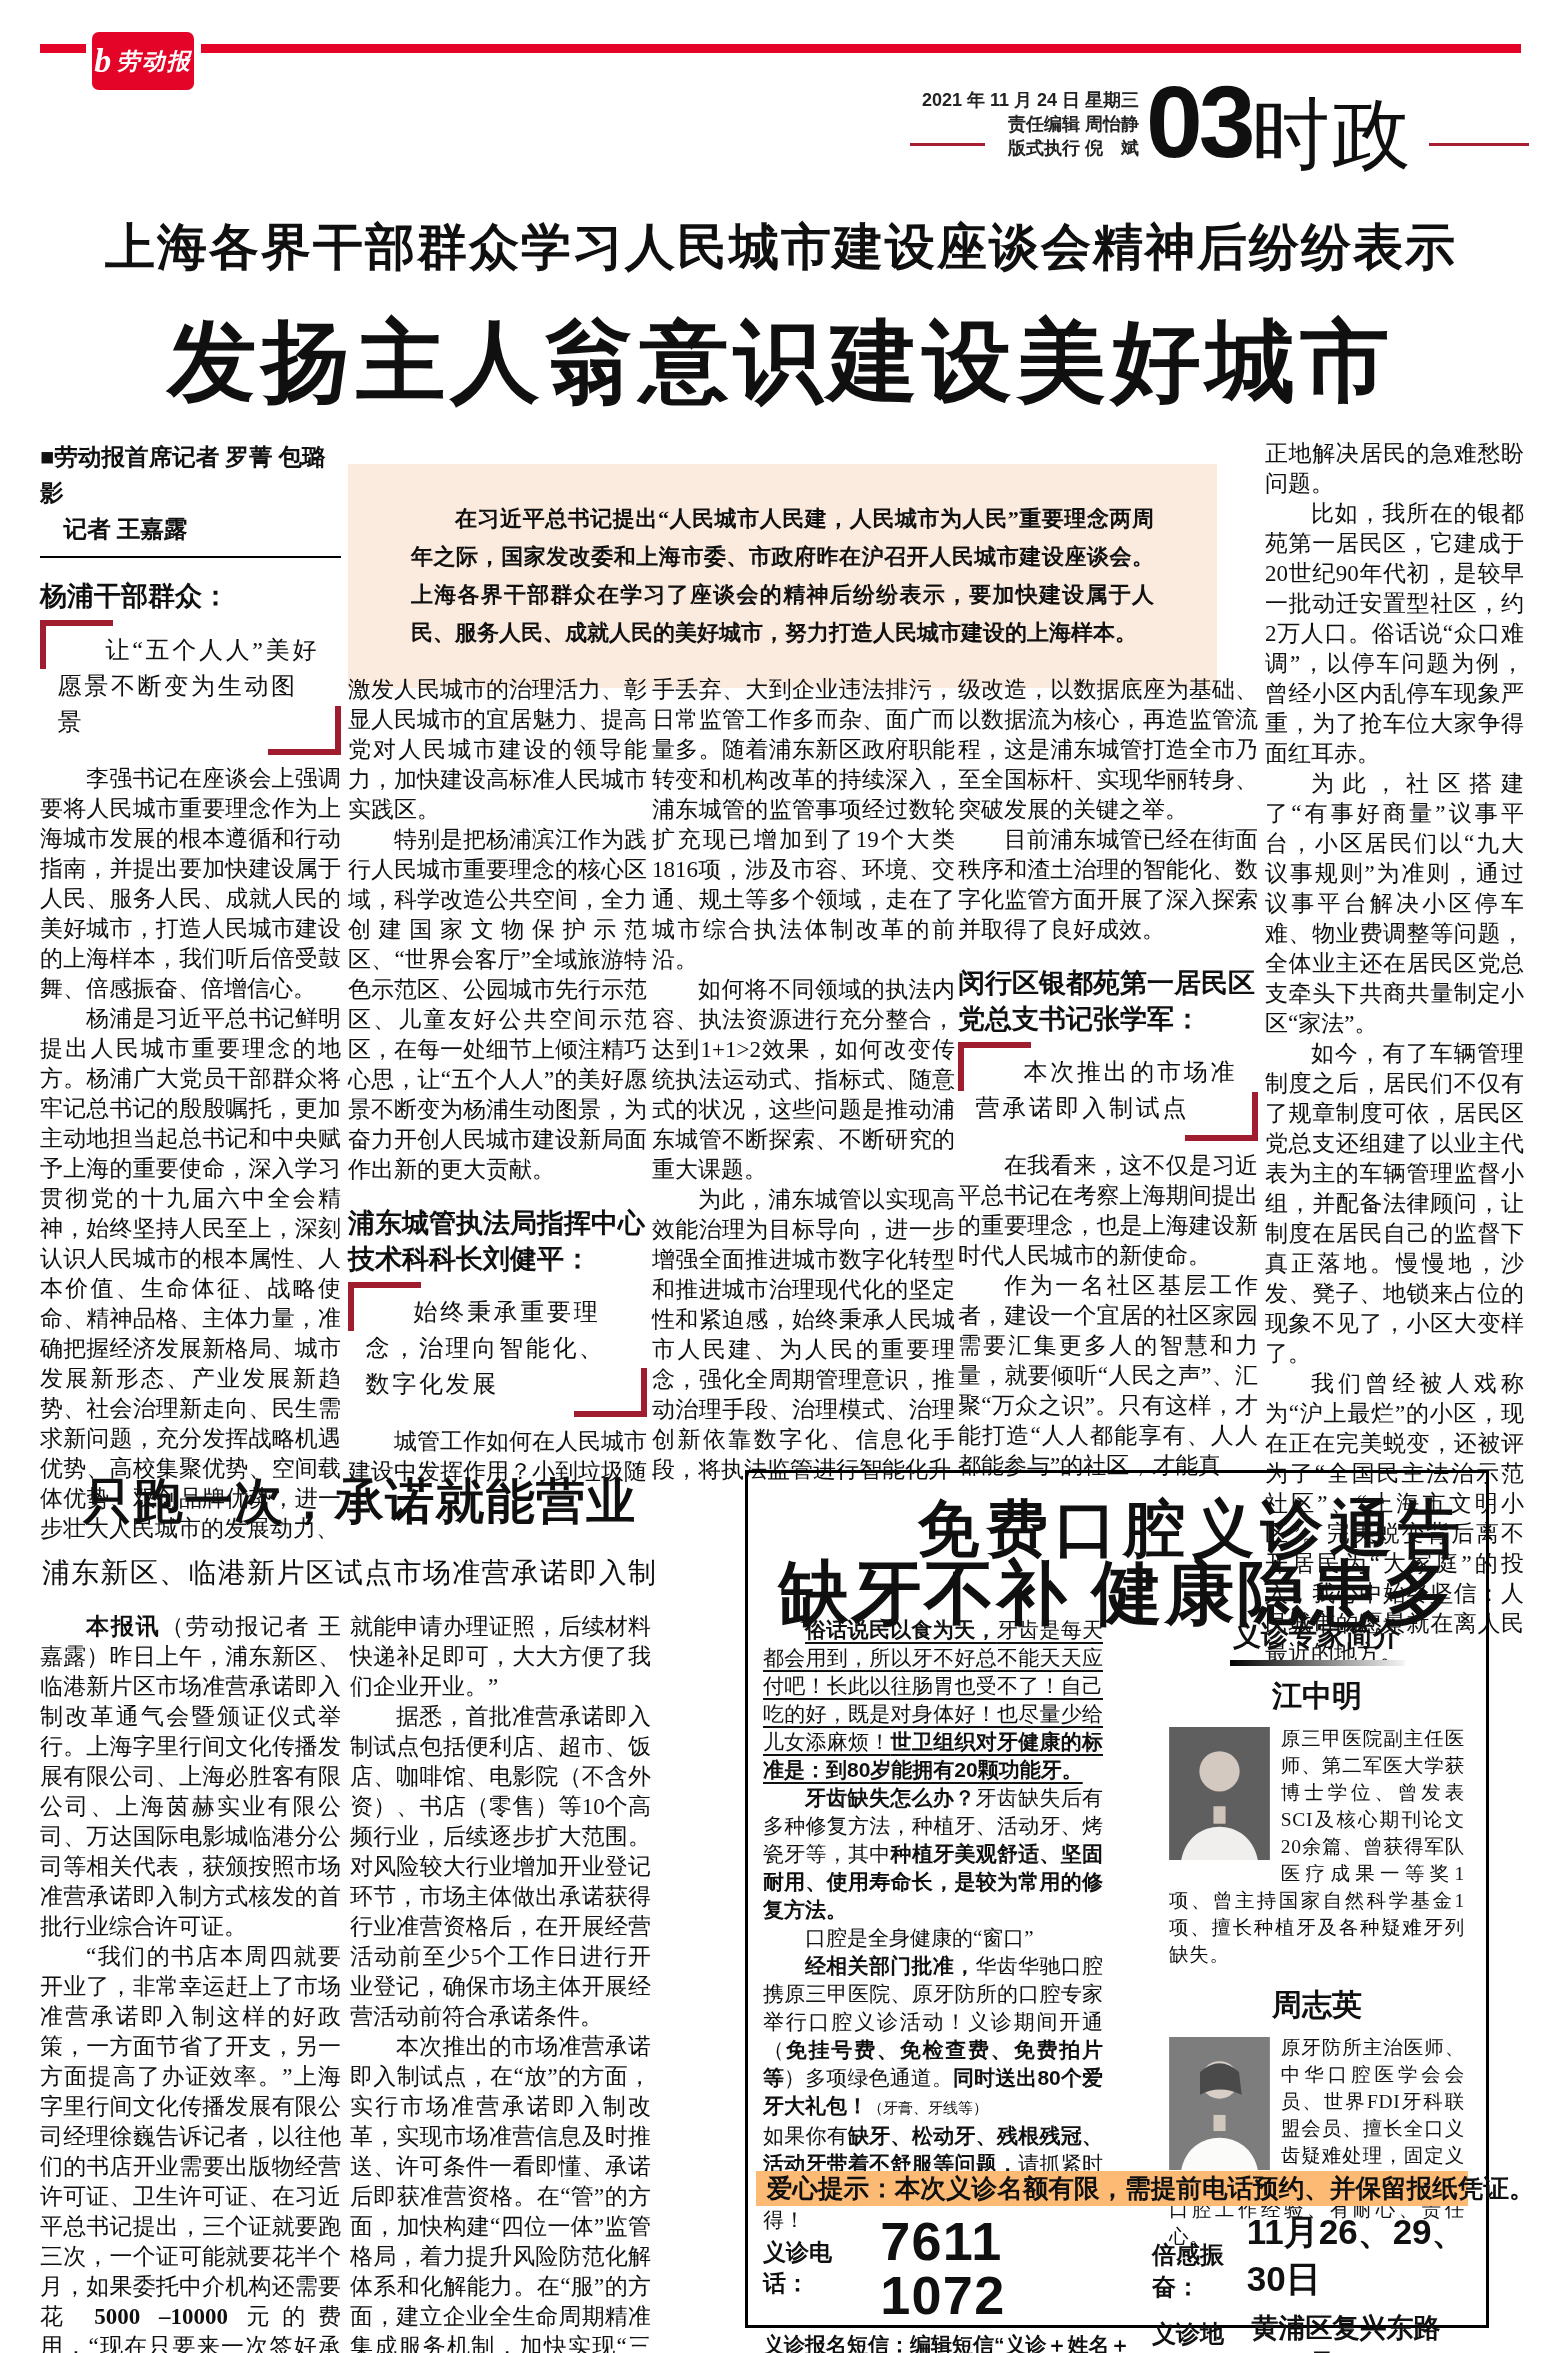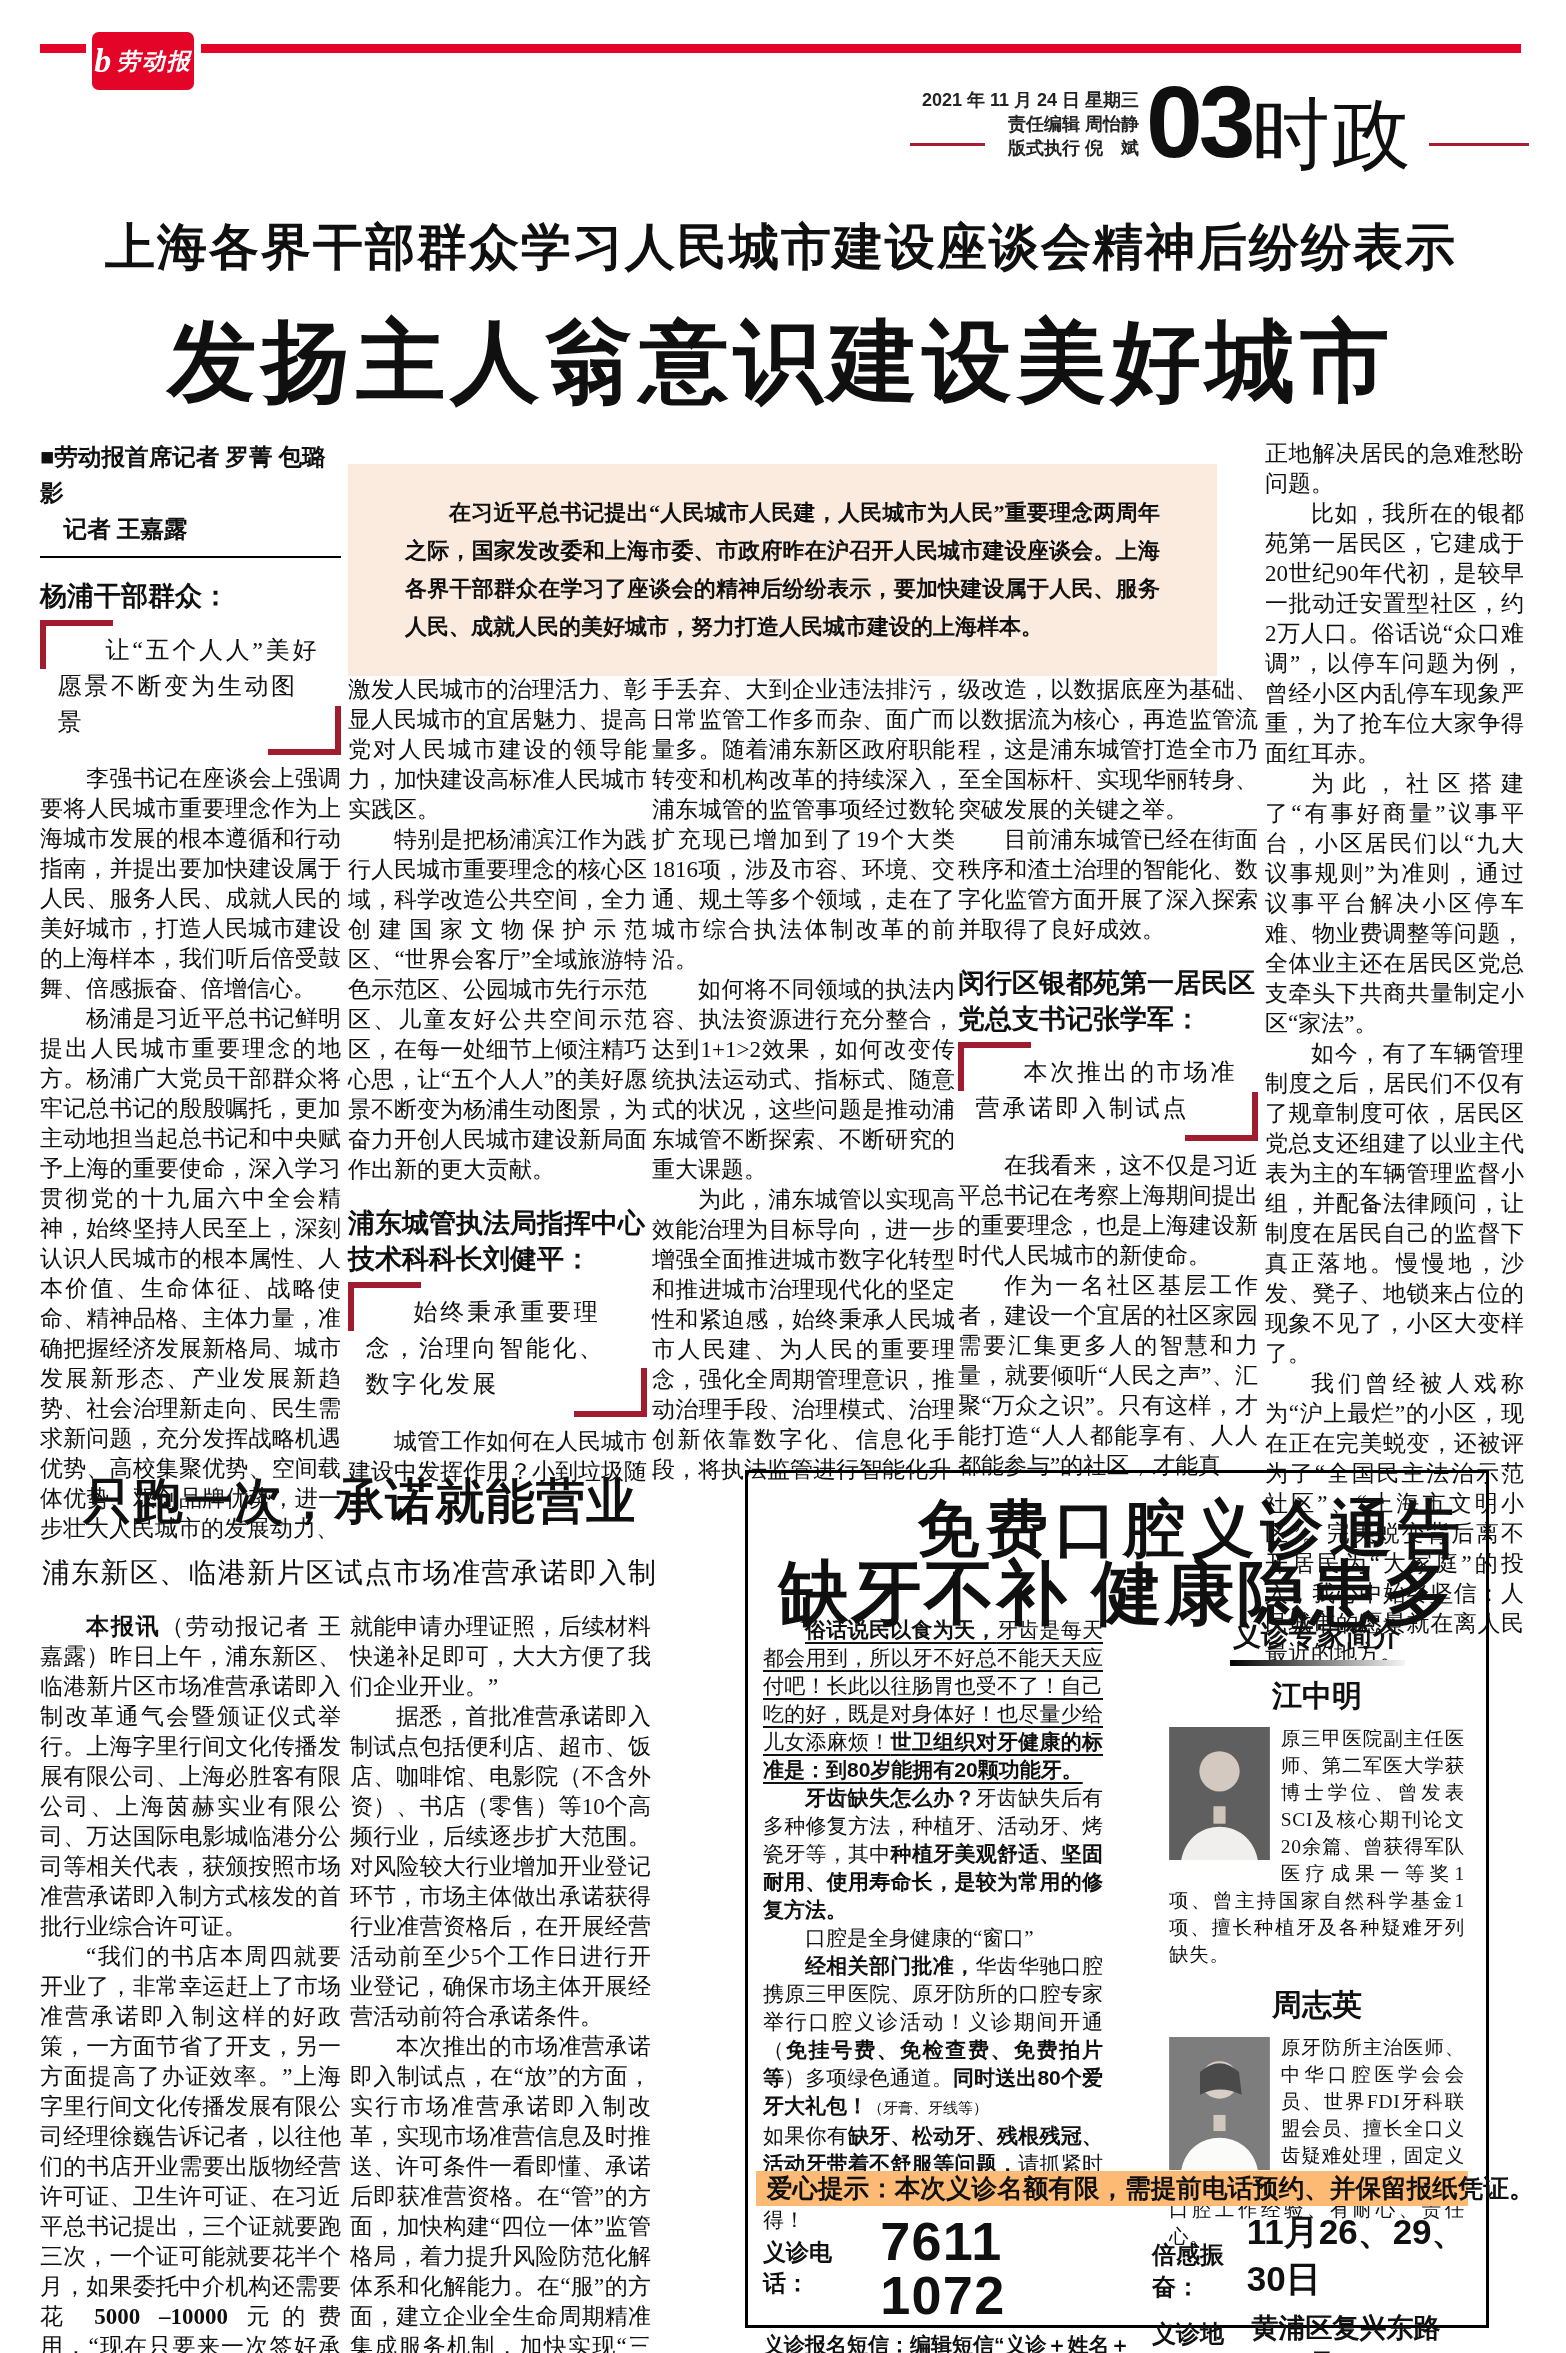--- a/index.html
+++ b/index.html
@@ -29,7 +29,7 @@
   .quote::before{content:"";position:absolute;left:0;top:0;width:67px;height:43px;border-left:6.7px solid #a01d30;border-top:6.7px solid #a01d30}
   .quote::after{content:"";position:absolute;right:0;bottom:0;width:67px;height:43px;border-right:6.7px solid #a01d30;border-bottom:6.7px solid #a01d30}
   .pinkbox{background:#fbeade;padding:20px 47px;font-size:22px;line-height:38px;font-weight:bold;text-align:justify}
-  .pinkbox p{margin:10px;text-indent:2em}
+  .pinkbox p{margin:16px;text-indent:2em}
   
   .blhead{font-size:49px;font-weight:bold;letter-spacing:1.3px;white-space:nowrap}
   .blsub{font-size:28px;letter-spacing:1.3px;white-space:nowrap}

